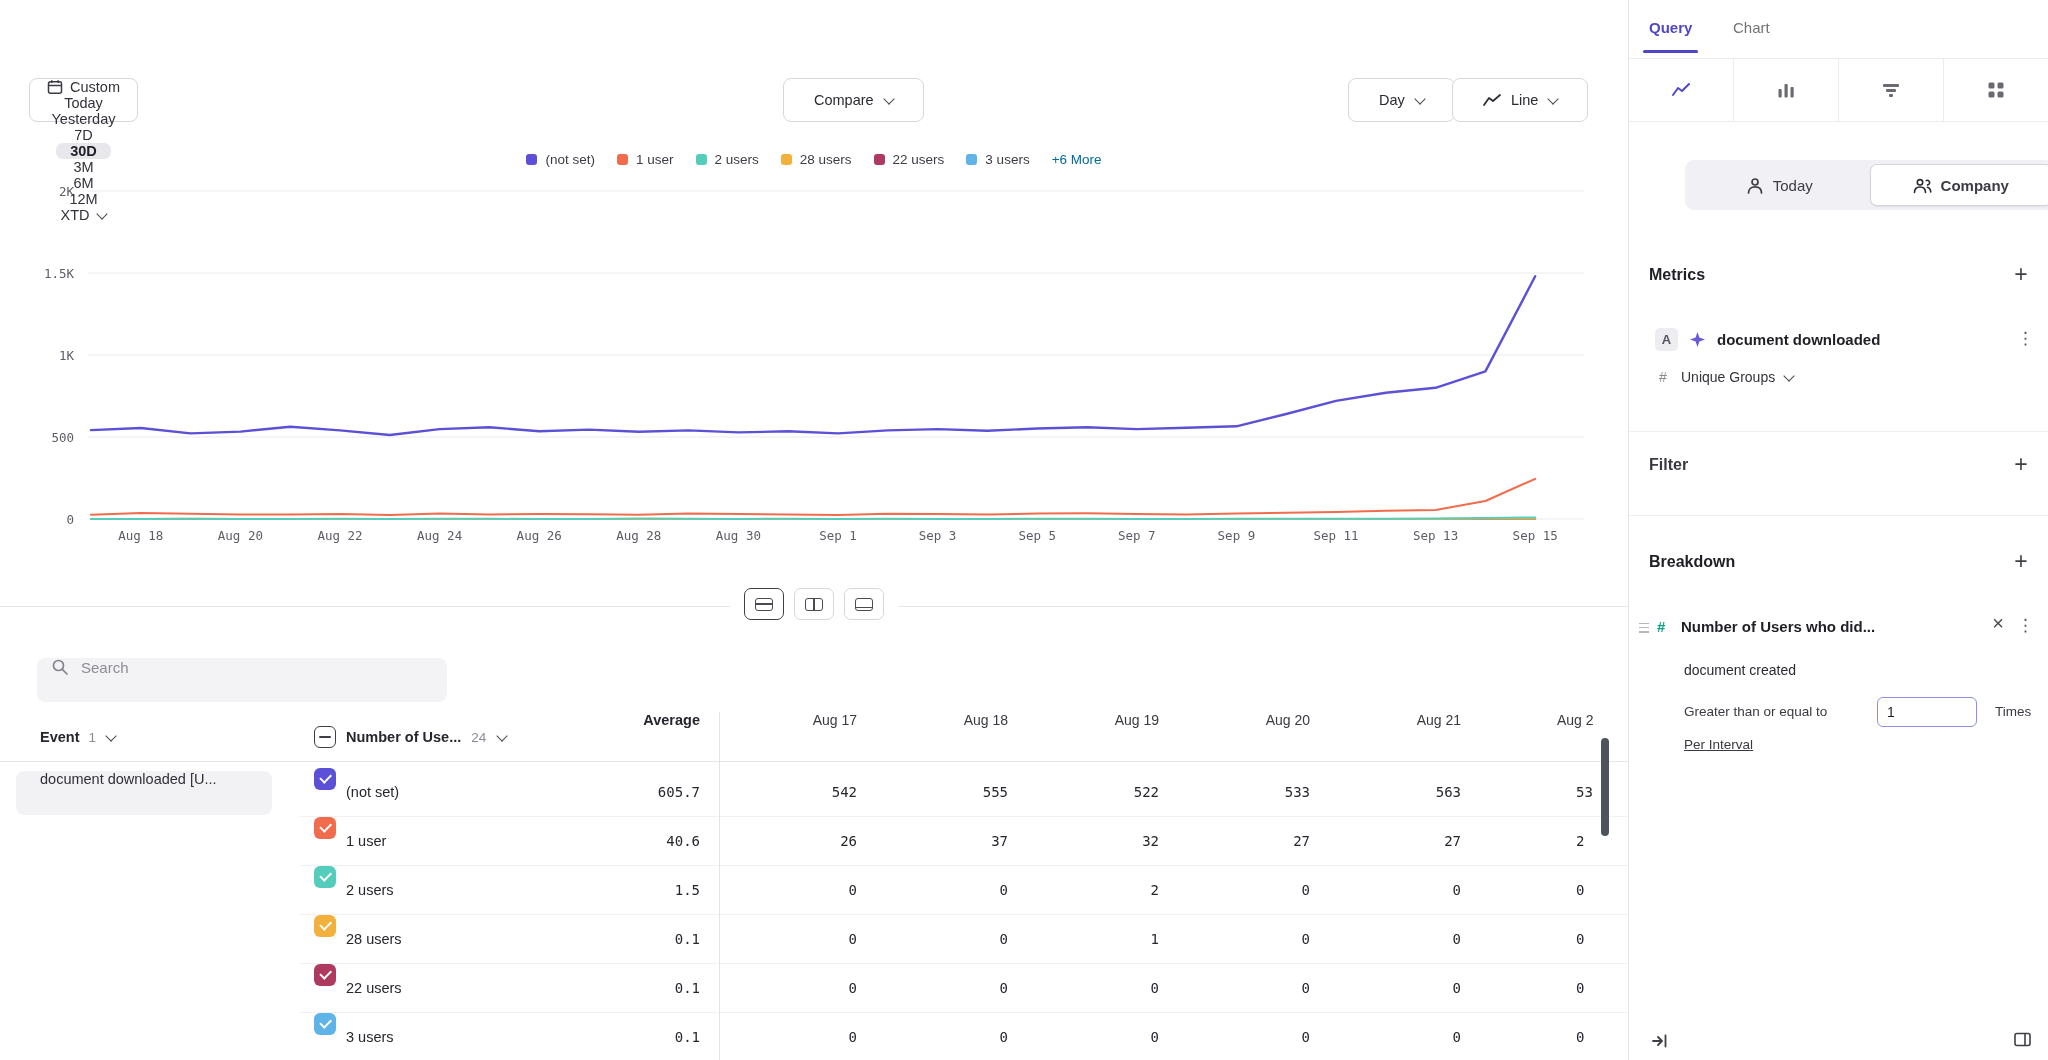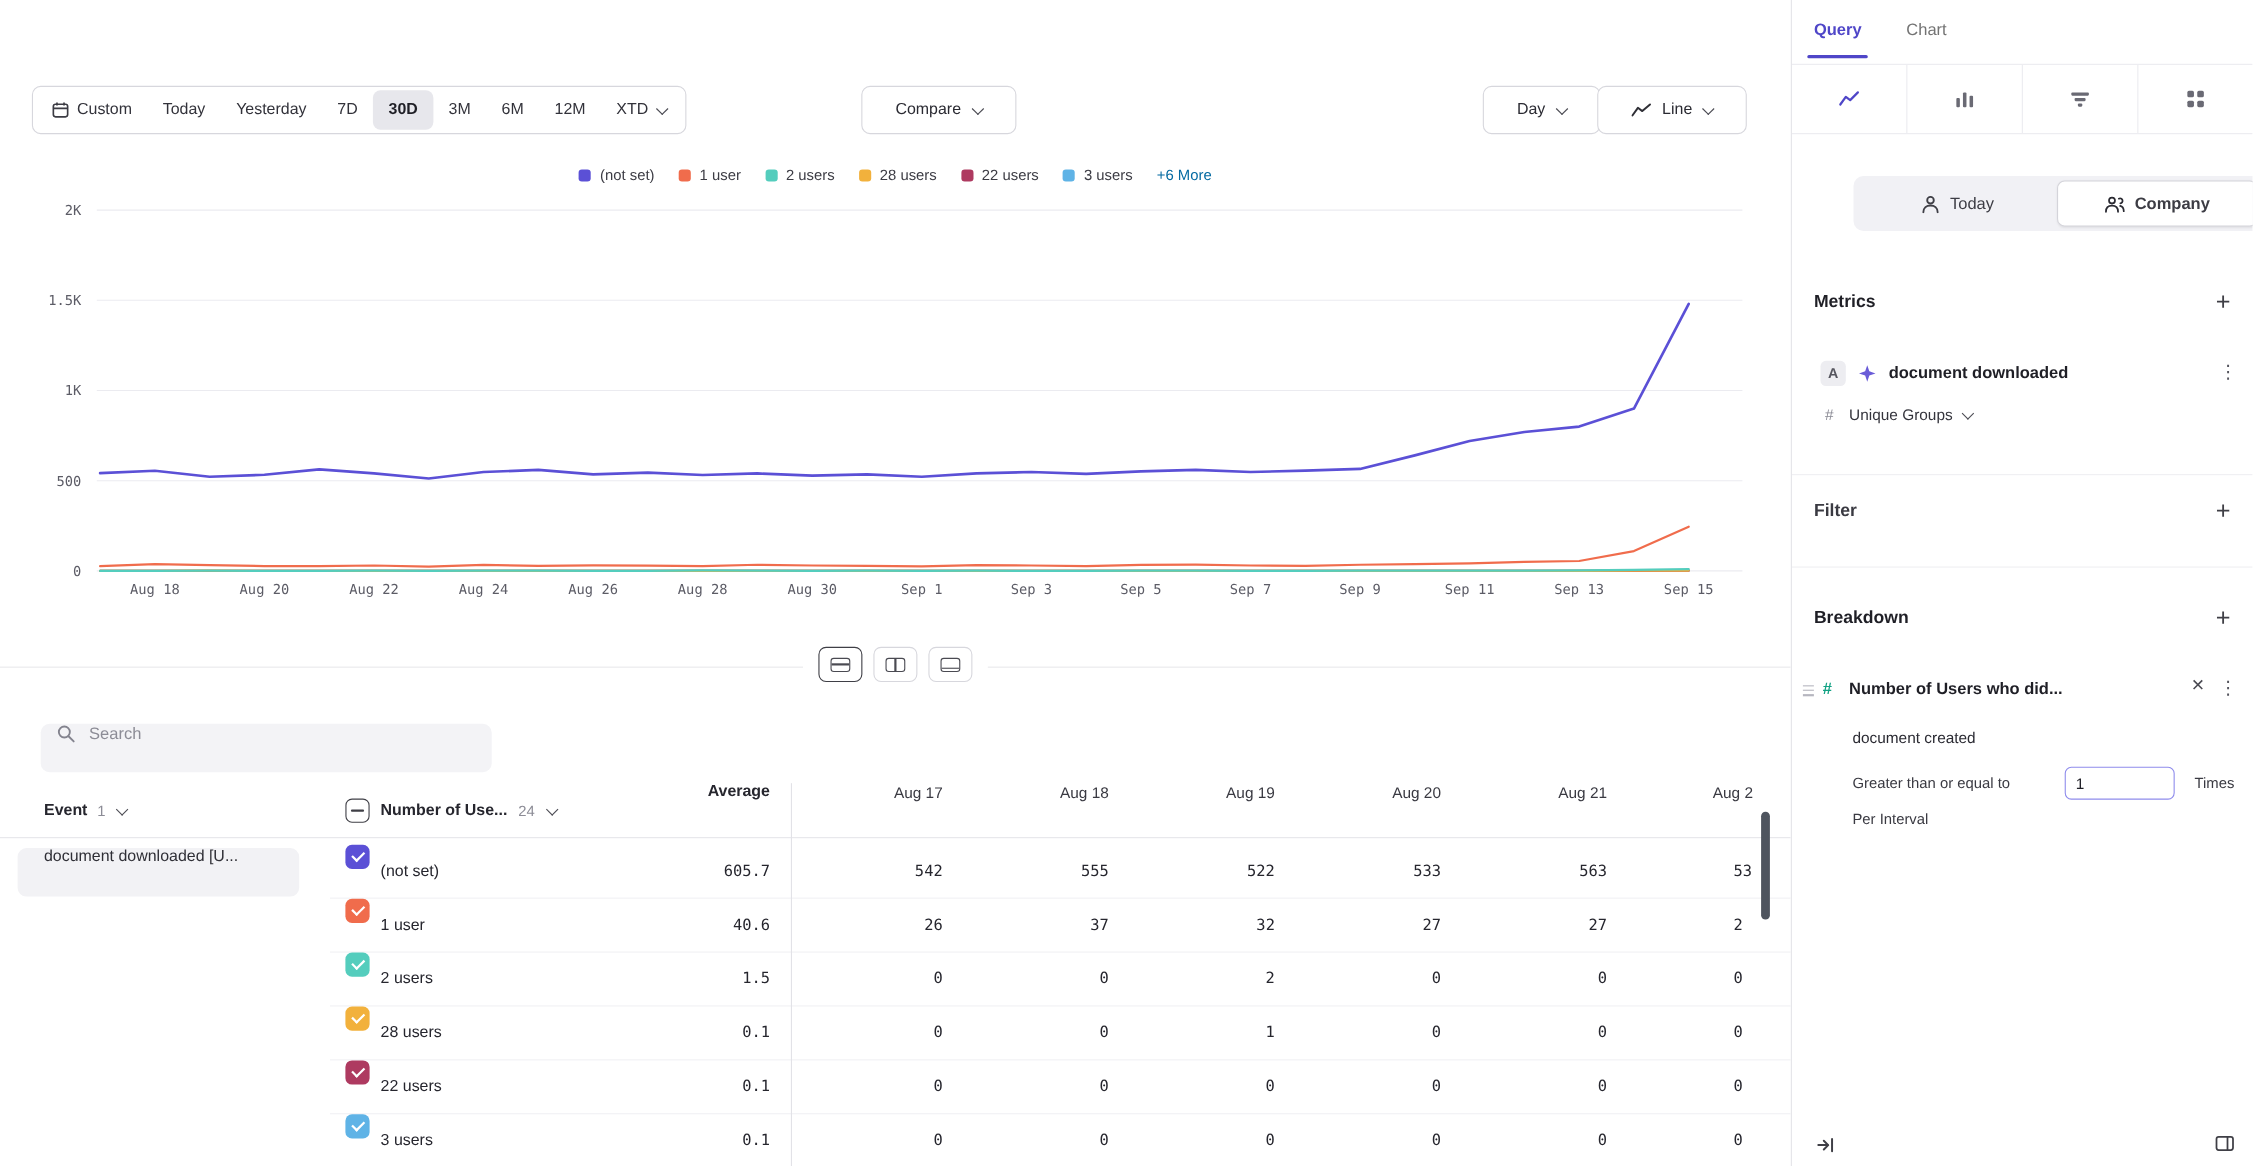--- a/index.html
+++ b/index.html
@@ -7,7 +7,7 @@
   .main{position:absolute;left:0;top:0;width:1628px;height:1060px;overflow:hidden;}
 
   
-  .range-group{position:absolute;left:29px;top:78px;height:44px;display:flex;align-items:center;border:1px solid #d7d7dd;border-radius:8px;background:#fff;padding:0 3px;box-sizing:border-box;}
+  .range-group{position:absolute;left:29px;top:78px;height:44px;display:flex;align-items:center;border:1px solid #d7d7dd;border-radius:8px;background:#fff;padding:0 3px;box-sizing:border-box;flex-direction:column;}
   .range-item{display:flex;align-items:center;gap:7px;height:36px;padding:0 14px;border:none;background:none;font:500 14.5px "Liberation Sans",sans-serif;color:#32323a;border-radius:7px;cursor:pointer;white-space:nowrap;}
   .range-item.active{background:#e7e7ec;font-weight:700;color:#1f1f26;}
   .btn{display:flex;align-items:center;gap:9px;height:44px;padding:0 30px;border:1px solid #d7d7dd;border-radius:8px;background:#fff;font:500 14.5px "Liberation Sans",sans-serif;color:#2a2a32;cursor:pointer;box-sizing:border-box;}

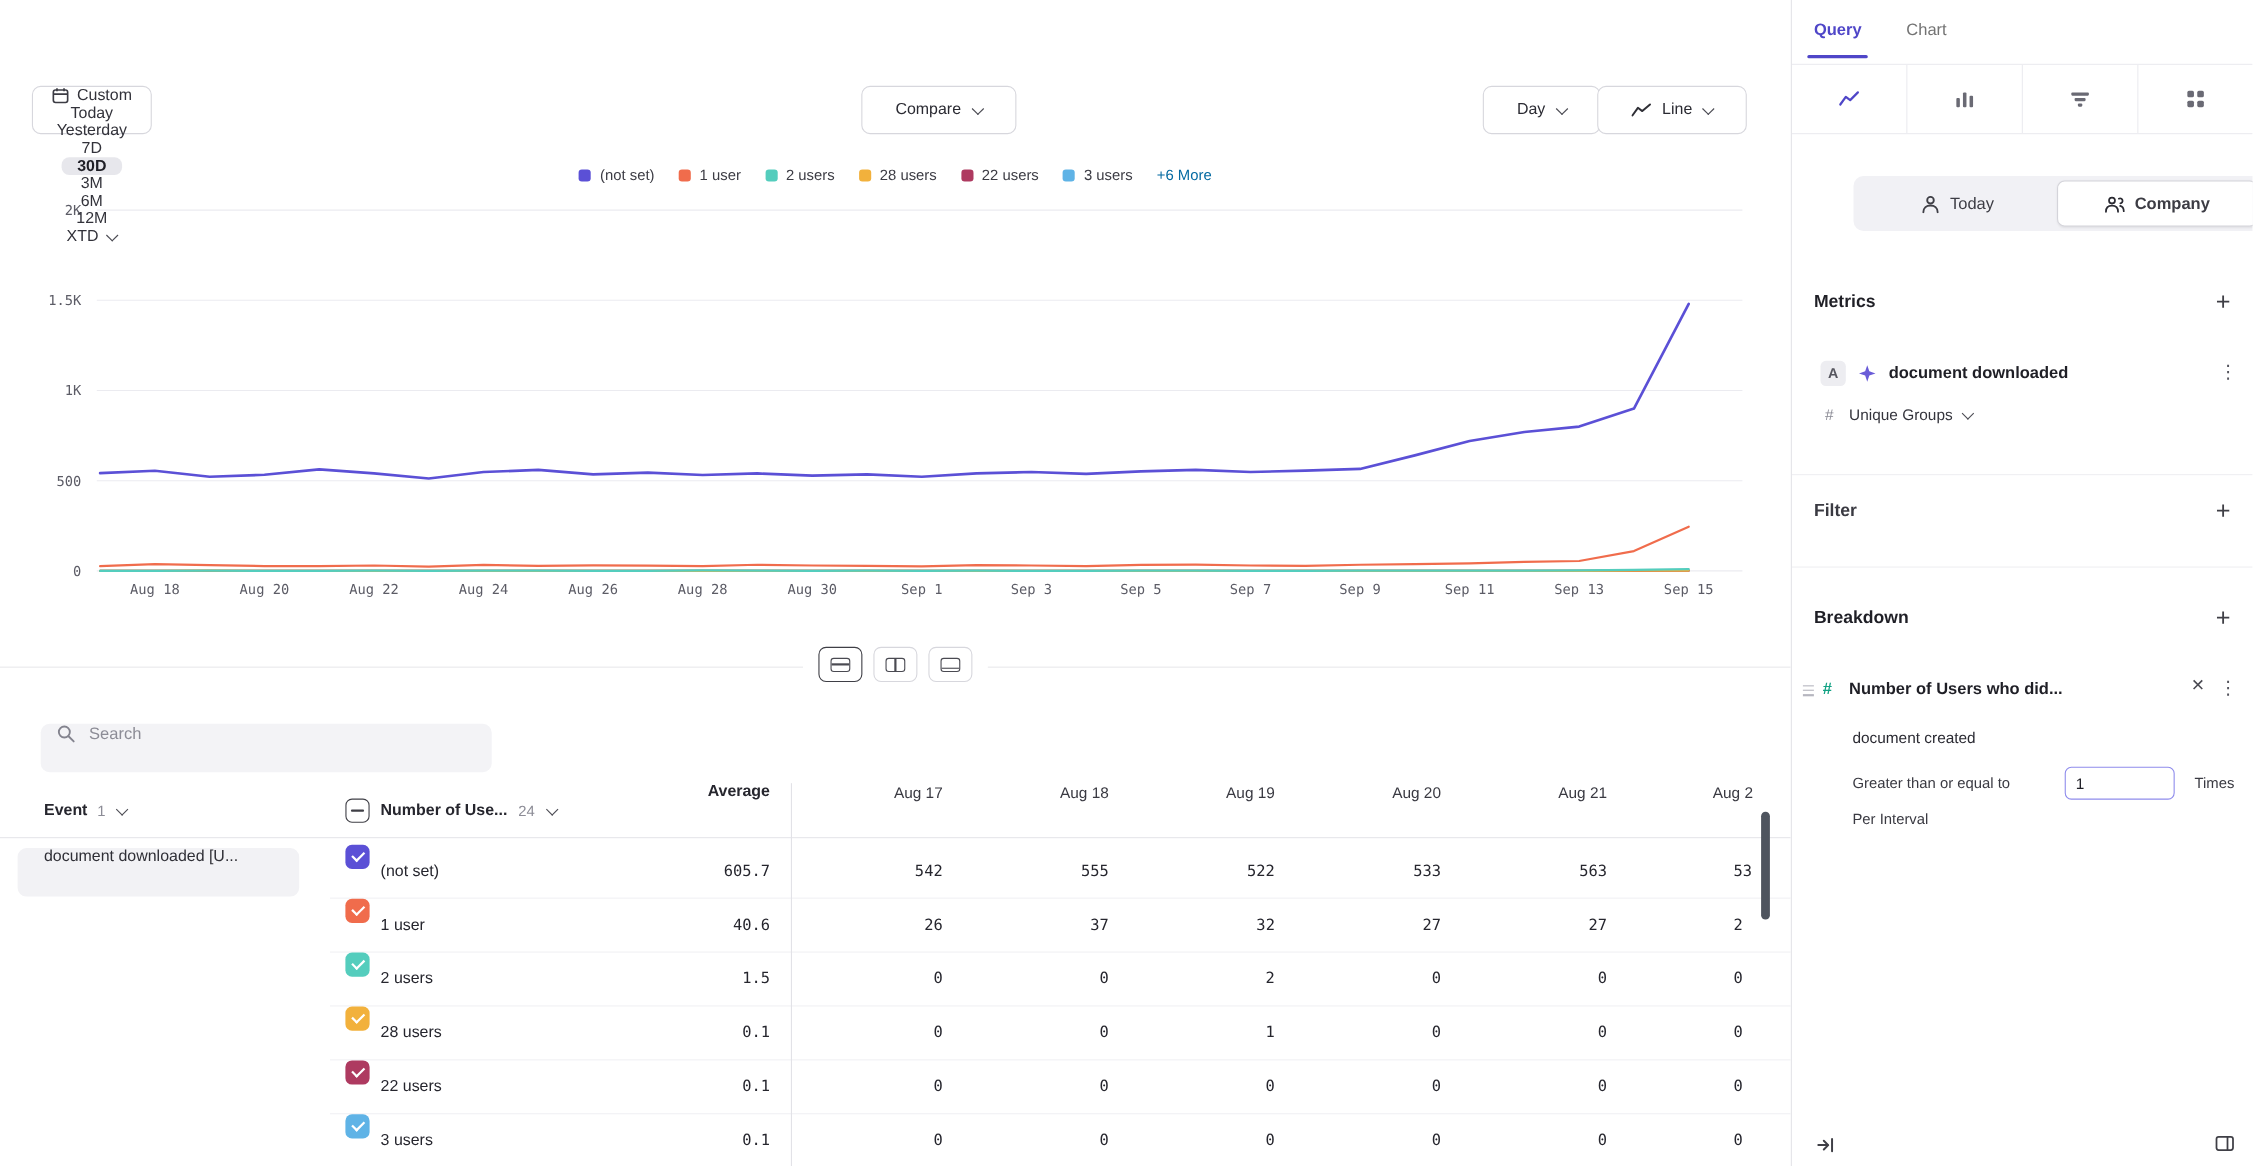--- a/index.html
+++ b/index.html
@@ -91,7 +91,7 @@
   .b-cond{position:absolute;left:55px;top:704px;font:13.5px "Liberation Sans",sans-serif;color:#3a3a42;}
   .b-input{position:absolute;left:248px;top:697px;width:100px;height:30px;border:1.5px solid #8f8cec;border-radius:6px;font:14px "Liberation Sans",sans-serif;padding:0 9px;color:#1f1f26;outline:none;background:#fff;box-sizing:border-box;}
   .b-times{position:absolute;left:366px;top:704px;font:13.5px "Liberation Sans",sans-serif;color:#3a3a42;}
-  .b-per{position:absolute;left:55px;top:737px;font:13.5px "Liberation Sans",sans-serif;color:#3a3a42;}
+  .b-per{position:absolute;left:55px;top:737px;font:13.5px "Liberation Sans",sans-serif;color:#3a3a42;text-decoration:underline;}
   .collapse-icon{position:absolute;left:22px;top:1032px;cursor:pointer;}
   .panel-toggle{position:absolute;right:16px;top:1030px;cursor:pointer;}
 </style>

